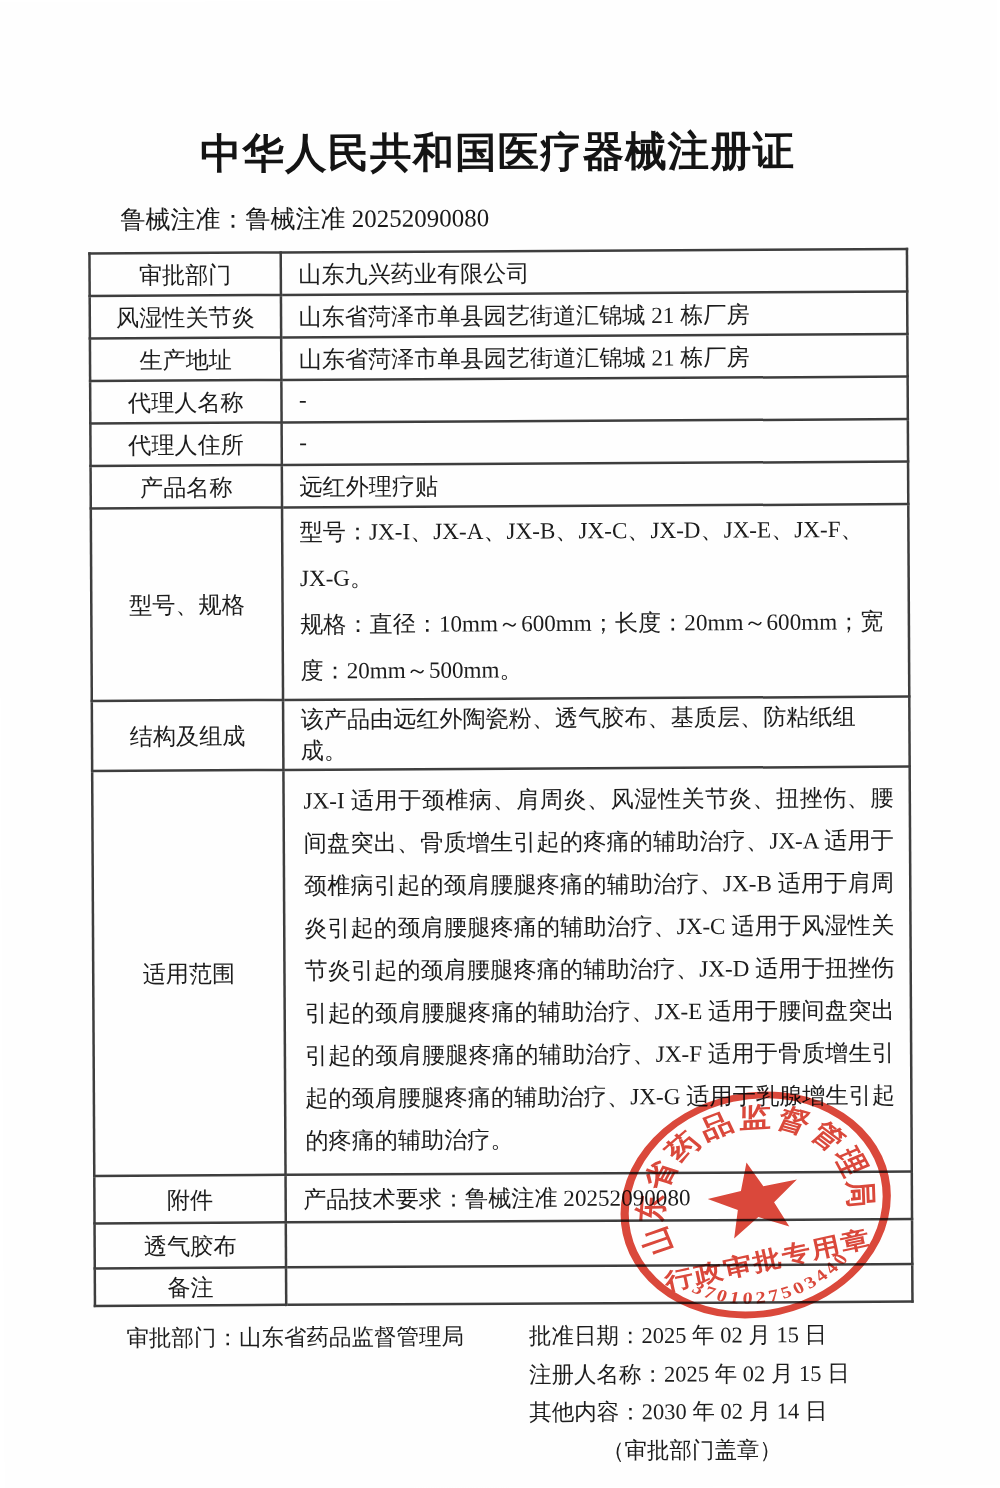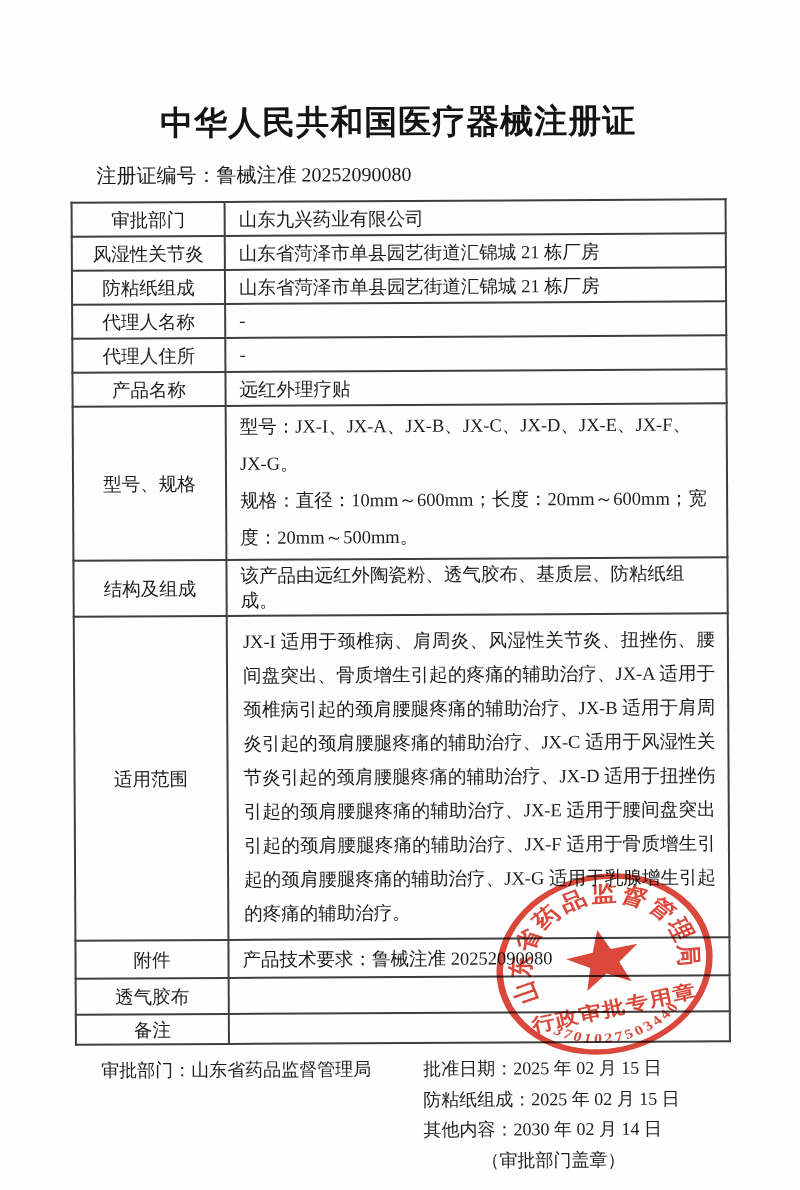--- a/index.html
+++ b/index.html
@@ -109,7 +109,7 @@
 
   <h1 class="title">中华人民共和国医疗器械注册证</h1>
 
-  <div class="regline"><span>注册证编号：</span><span>鲁械注准 20252090080</span></div>
+  <div class="regline"><span>鲁械注准：</span><span>鲁械注准 20252090080</span></div>
 
   <table class="cert">
     <tbody>

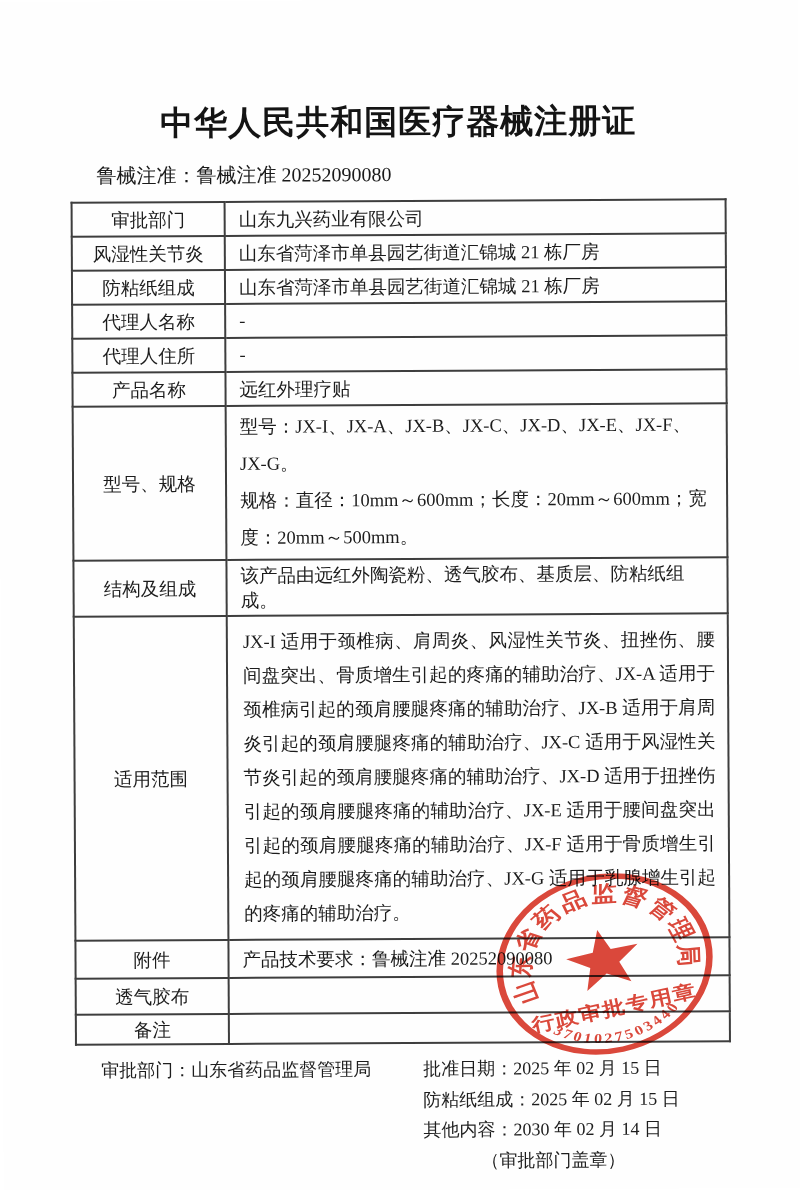--- a/index.html
+++ b/index.html
@@ -122,7 +122,7 @@
         <td class="val">山东省菏泽市单县园艺街道汇锦城 21 栋厂房</td>
       </tr>
       <tr class="r-s">
-        <td class="lbl">防粘纸组成</td>
+        <td class="lbl">生产地址</td>
         <td class="val">山东省菏泽市单县园艺街道汇锦城 21 栋厂房</td>
       </tr>
       <tr class="r-s">

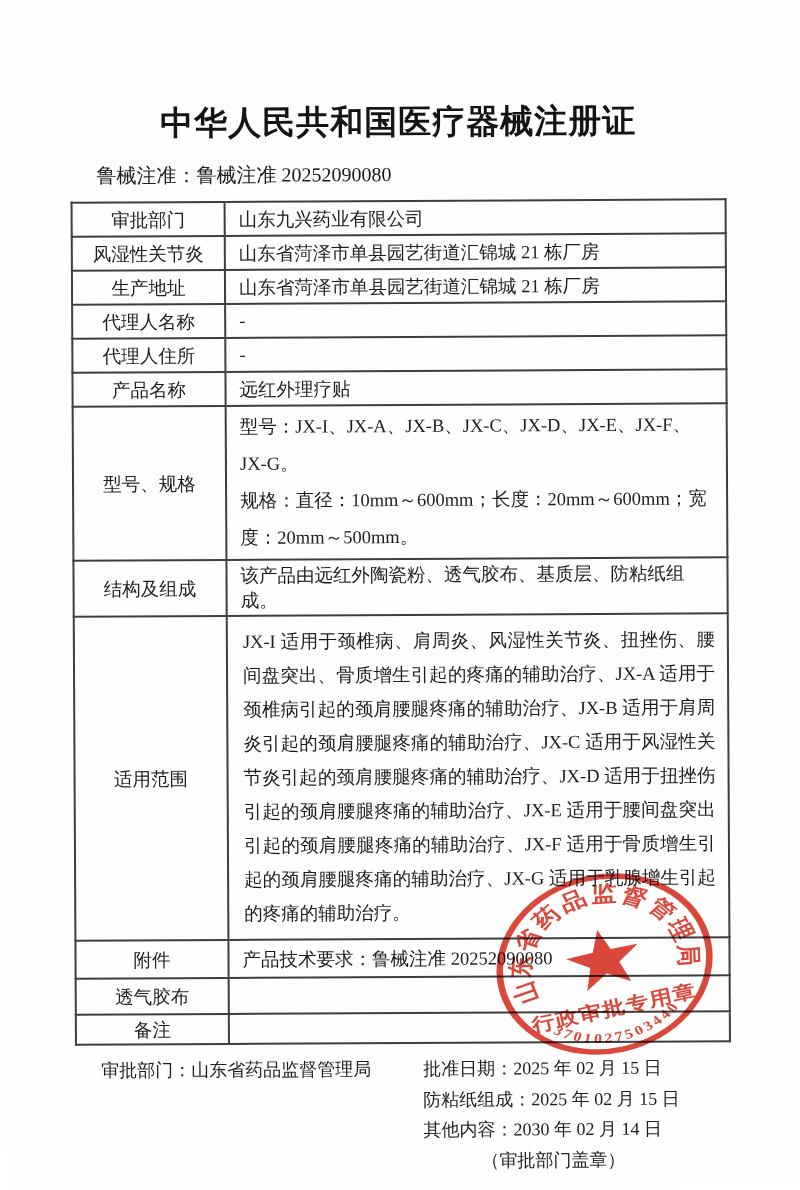--- a/index.html
+++ b/index.html
@@ -173,7 +173,7 @@
     <div class="dept-line"><span>审批部门：</span><span>山东省药品监督管理局</span></div>
     <div class="dates">
       <div class="date-line"><span>批准日期：</span><span>2025 年 02 月 15 日</span></div>
-      <div class="date-line"><span>防粘纸组成：</span><span>2025 年 02 月 15 日</span></div>
+      <div class="date-line"><span>注册人名称：</span><span>2025 年 02 月 15 日</span></div>
       <div class="date-line"><span>其他内容：</span><span>2030 年 02 月 14 日</span></div>
       <div class="date-line seal-note">（审批部门盖章）</div>
     </div>

